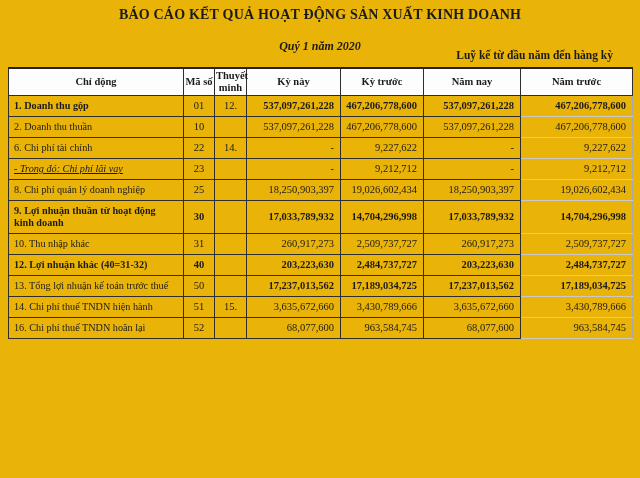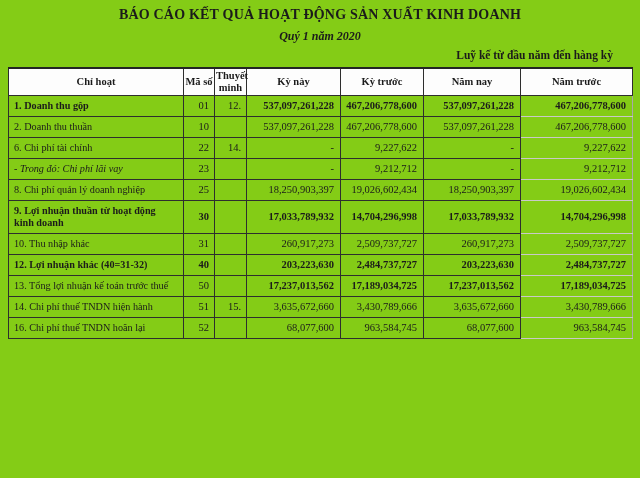--- a/index.html
+++ b/index.html
@@ -7,7 +7,7 @@
     position: relative;
     width: 640px;
     height: 478px;
-    background: #84cc16;
+    background: #eab308;
     color: #1b1b1b;
     font-family: "Liberation Serif", serif;
     overflow: hidden;

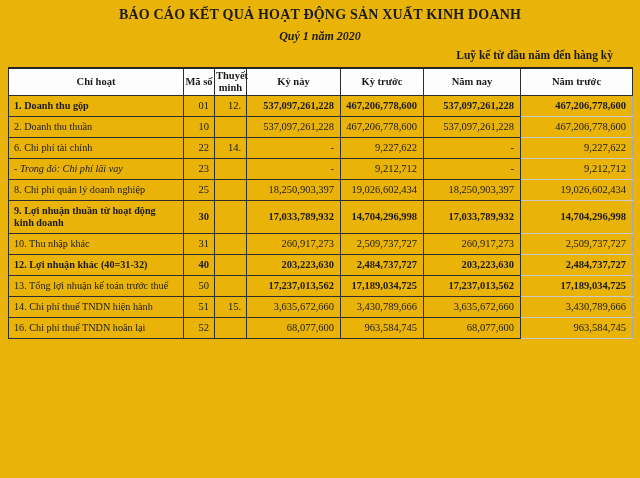--- a/index.html
+++ b/index.html
@@ -18,7 +18,7 @@
     letter-spacing: 0.2px;
   }
   .subtitle {
-    position: absolute; top: 29px; left: 0; right: 0;
+    position: absolute; top: 39px; left: 0; right: 0;
     text-align: center; font-weight: bold; font-style: italic; font-size: 12px;
   }
   .note {

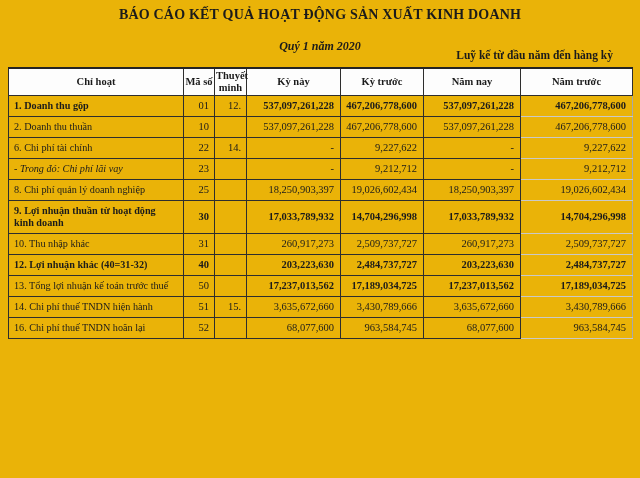--- a/index.html
+++ b/index.html
@@ -77,7 +77,7 @@
     </colgroup>
     <thead>
       <tr>
-        <th>Chỉ hoạt</th>
+        <th>Chỉ động</th>
         <th>Mã số</th>
         <th>Thuyết minh</th>
         <th>Kỳ này</th>

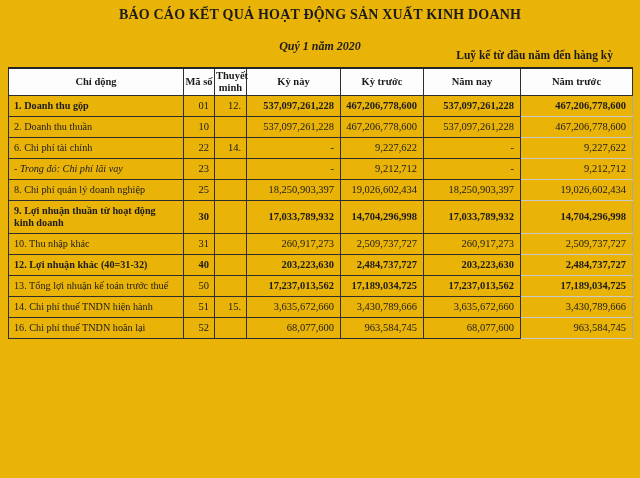--- a/index.html
+++ b/index.html
@@ -46,7 +46,7 @@
   }
   tr.tall td { height: 25px; }
   td.c-label { text-align: left; font-size: 10.2px; }
-  td.c-center { text-align: right; }
+  td.c-center { text-align: center; }
   td.c-num { text-align: right; padding-right: 6px; }
   td.b { font-weight: bold; }
   td.i { font-style: italic; }

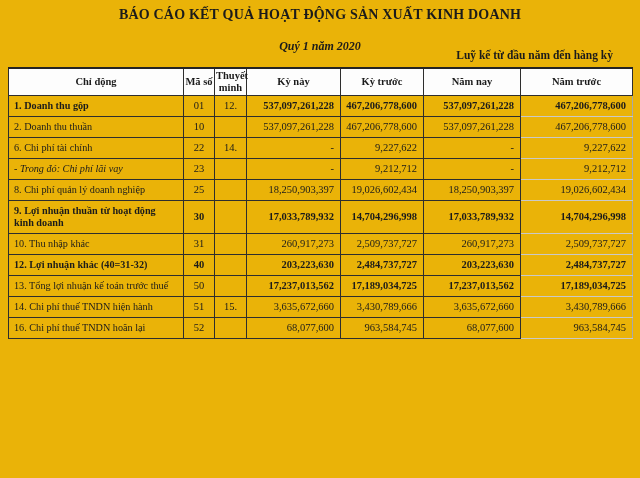--- a/index.html
+++ b/index.html
@@ -49,7 +49,7 @@
   td.c-center { text-align: center; }
   td.c-num { text-align: right; padding-right: 6px; }
   td.b { font-weight: bold; }
-  td.i { font-style: italic; }
+  td.i { font-style: italic; text-decoration: underline; }
   td.last-col {
     border-bottom: 1px solid #c9c9c9;
     border-top: 1px solid #c9c9c9;

